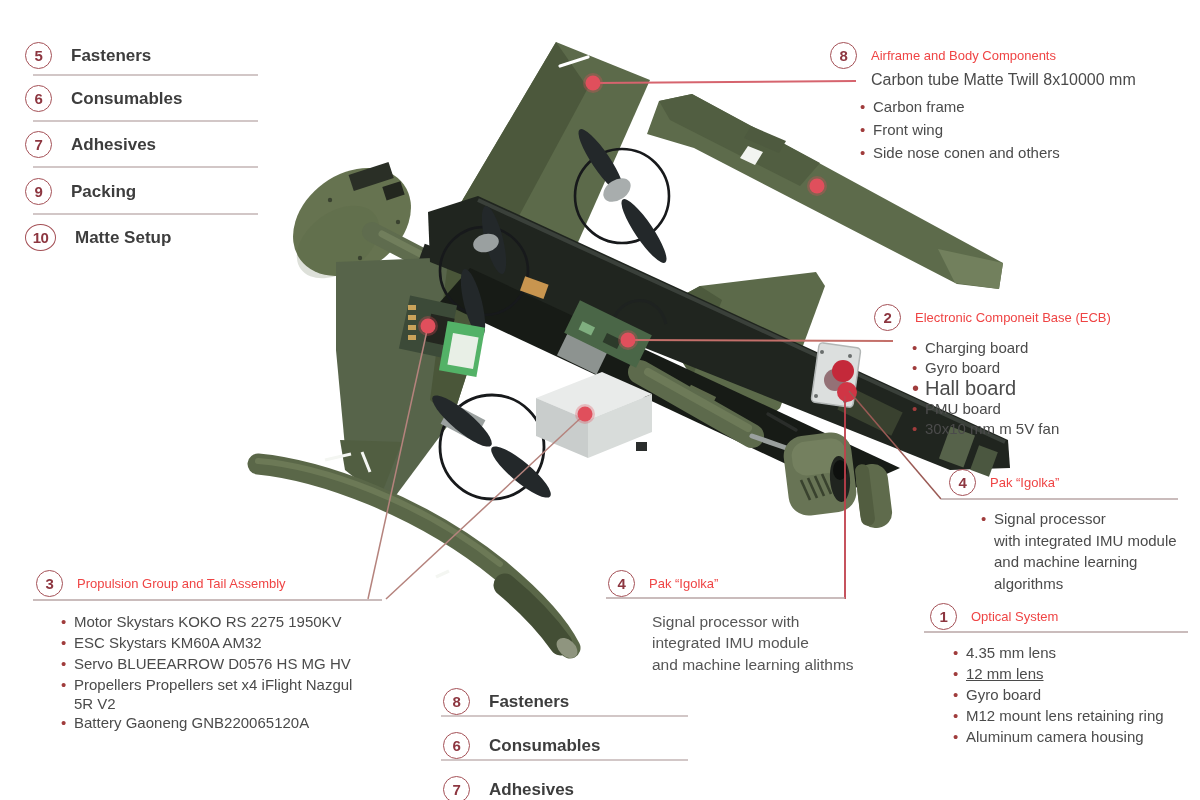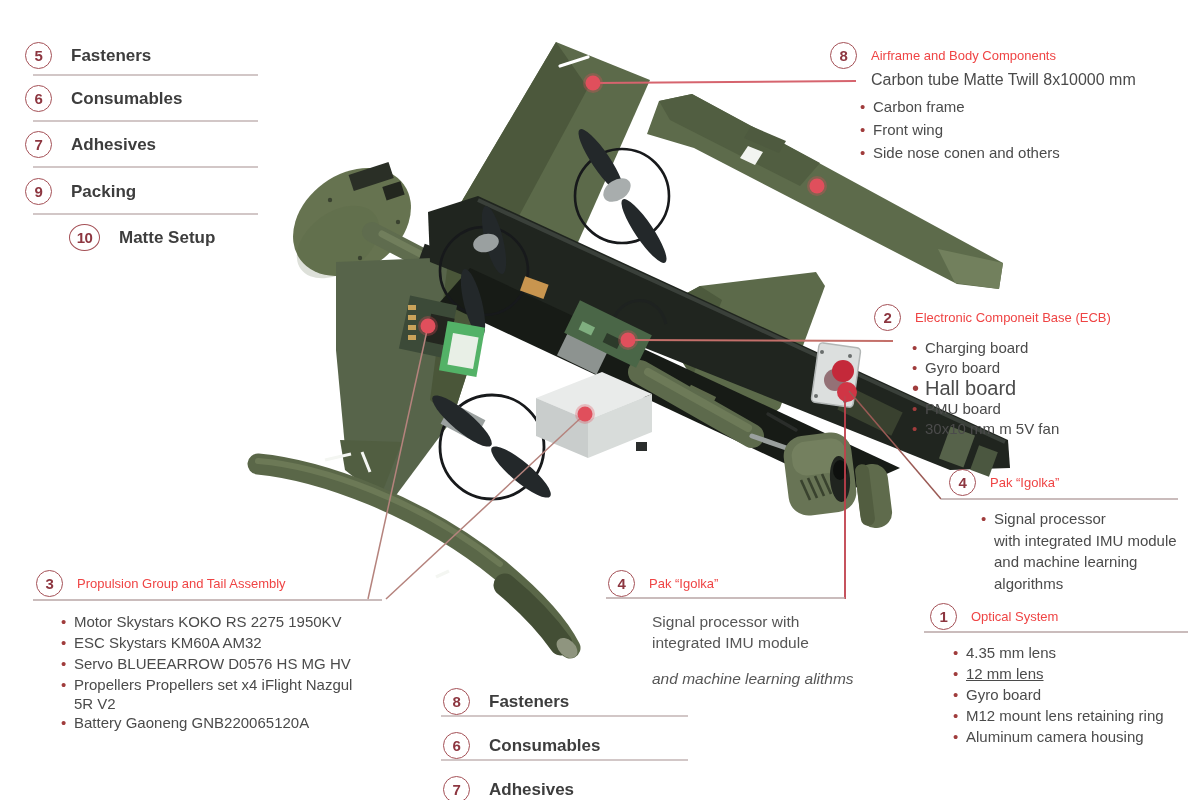--- a/index.html
+++ b/index.html
@@ -16,7 +16,7 @@
     color:#8d3640; font-size:15px; font-weight:600; flex:0 0 auto;
     background:transparent; letter-spacing:-0.5px;
   }
-  .num-wide { width:31px; border-radius:16px/14px;margin-left:44px; }
+  .num-wide { width:31px; border-radius:16px/14px; }
   .c-title { font-size:13px; font-weight:400; color:#ef4444; white-space:nowrap; }
   .c-sub   { font-size:16px; font-weight:400; color:#4a4a4a; margin:2px 0 0 41px; white-space:nowrap; }
   .bullets { margin-top:8px; }

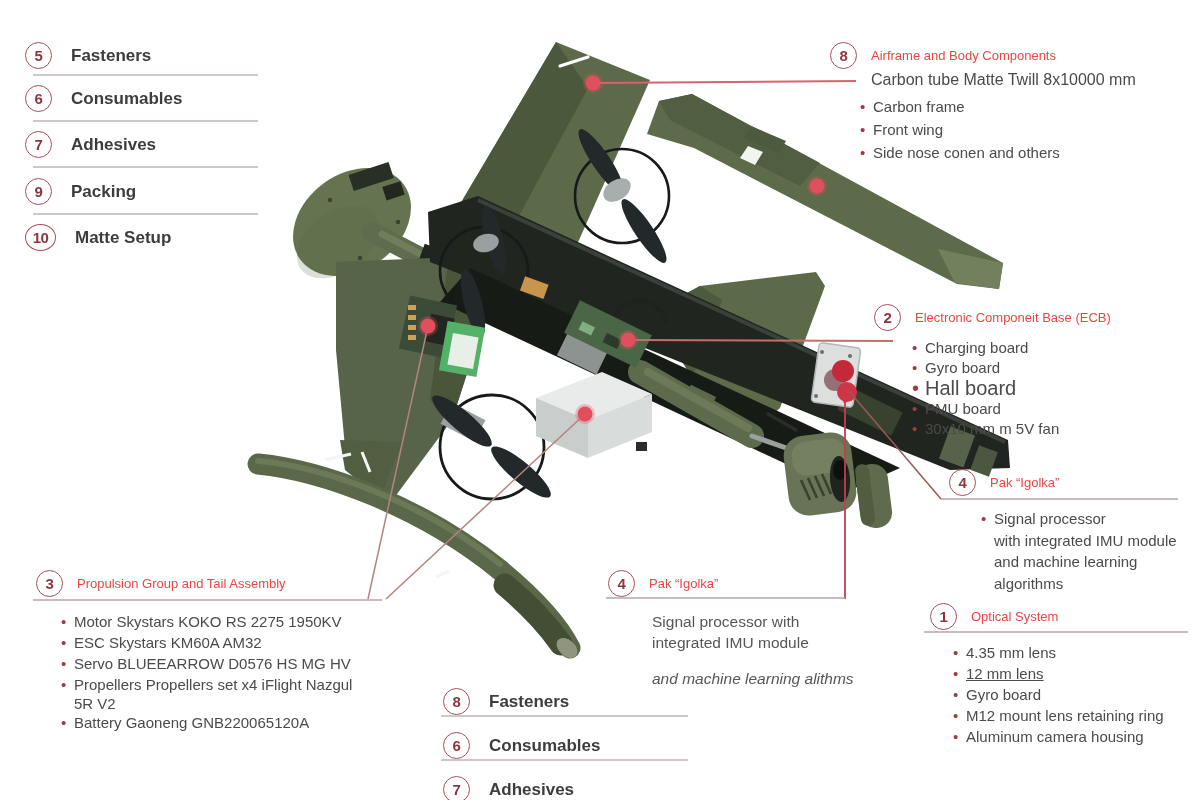--- a/index.html
+++ b/index.html
@@ -335,7 +335,7 @@
     <div style="margin-left:44px; margin-top:14px;">
       <div class="plain-line">Signal processor with</div>
       <div class="plain-line">integrated IMU module</div>
-      <div class="plain-line" style="margin-top:15px;font-style:italic;">and machine learning alithms</div>
+      <div class="plain-line" style="margin-top:1px;">and machine learning alithms</div>
     </div>
   </div>
 

